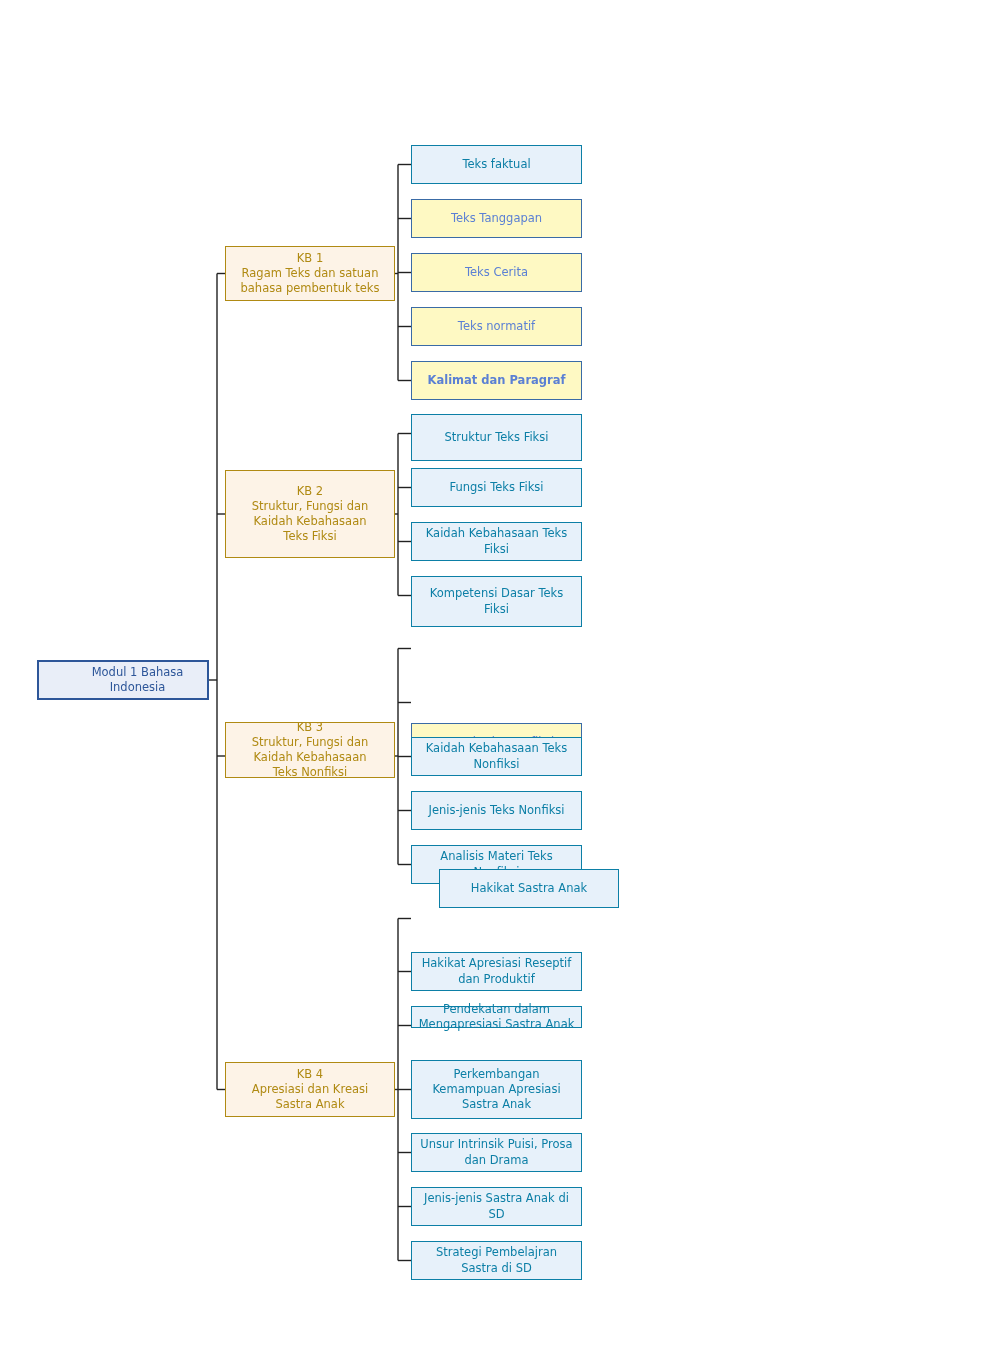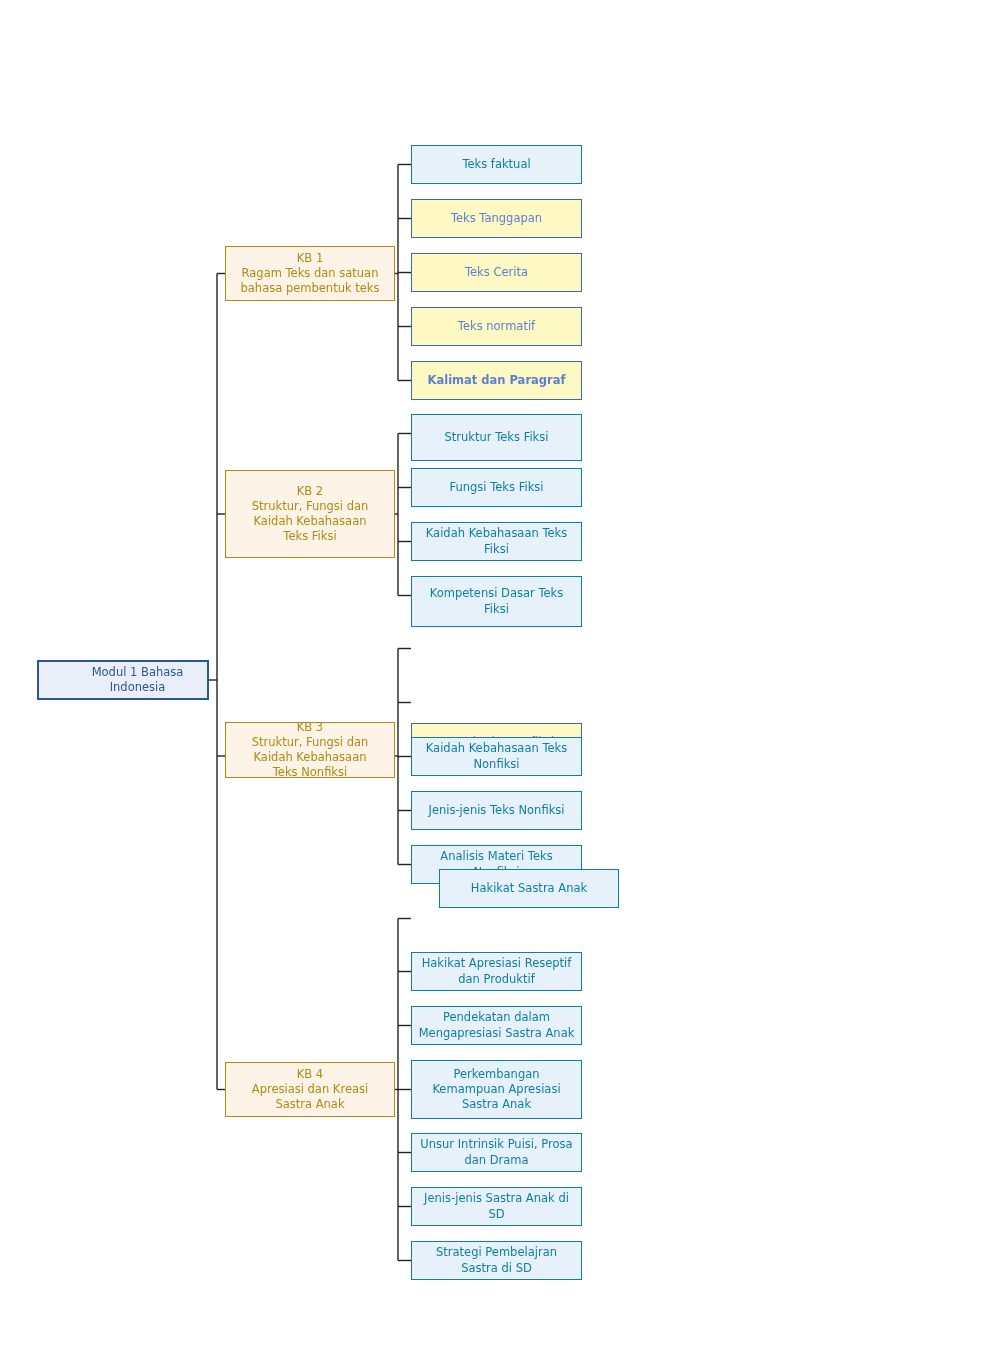--- a/index.html
+++ b/index.html
@@ -145,7 +145,7 @@
     <div class="node leaf-teal" style="left: 411px; top: 869px; width: 180px; height: 39px; margin-left: 28px;"><span>Hakikat Sastra Anak</span></div>
     <div class="node leaf-teal" style="left: 411px; top: 952px; width: 171px; height: 39px;"><span>Hakikat Apresiasi Reseptif
 dan Produktif</span></div>
-    <div class="node leaf-teal" style="left: 411px; top: 1006px; width: 171px; height: 39px;"><span>Pendekatan dalam
+    <div class="node leaf-teal" style="left: 411px; top: 1006px; width: 171px; height: 22px;"><span>Pendekatan dalam
 Mengapresiasi Sastra Anak</span></div>
     <div class="node leaf-teal" style="left: 411px; top: 1060px; width: 171px; height: 59px;"><span>Perkembangan
 Kemampuan Apresiasi

